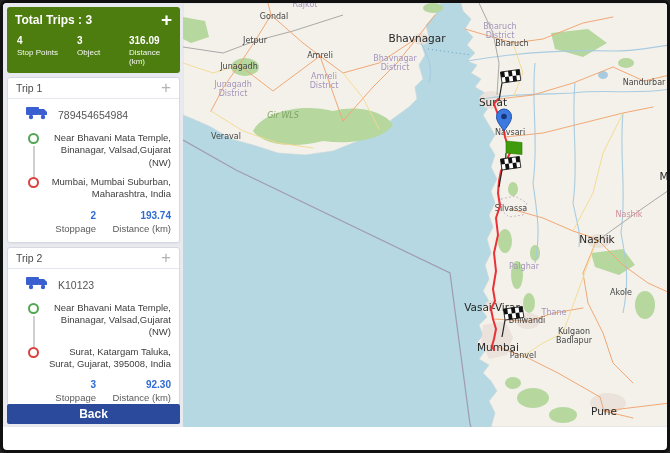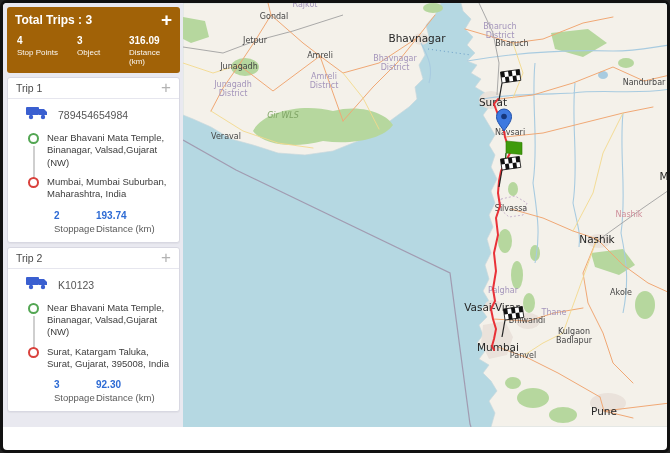--- a/index.html
+++ b/index.html
@@ -9,7 +9,7 @@
   .content{display:flex;height:424px;}
   
   .sidebar{width:180px;min-width:180px;background:#e9e9f0;padding:4px 3px 3px 4px;box-sizing:border-box;display:flex;flex-direction:column;}
-  .summary-card{background:#a16207;border-radius:3px;color:#fff;margin-bottom:4px;flex:0 0 auto;}
+  .summary-card{background:#4d7c0f;border-radius:3px;color:#fff;margin-bottom:4px;flex:0 0 auto;}
   .summary-head{display:flex;justify-content:space-between;align-items:center;padding:5px 8px 2px 8px;}
   .summary-title{font-size:12px;font-weight:bold;}
   .plus-white{font-size:19px;font-weight:bold;line-height:16px;cursor:pointer;}

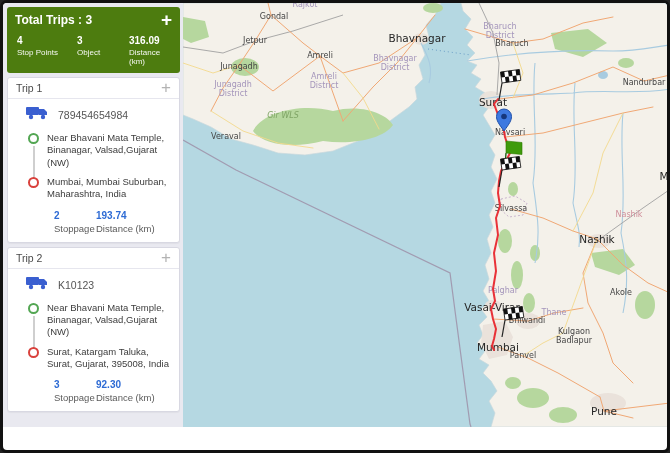--- a/index.html
+++ b/index.html
@@ -20,7 +20,7 @@
   .scol.c3{flex:1;}
   .sval{font-size:10px;font-weight:bold;}
   .slab{font-size:8px;opacity:.95;margin-top:2px;}
-  .trips{flex:1;overflow:hidden;display:flex;flex-direction:column;}
+  .trips{flex:1;overflow:hidden;display:flex;flex-direction:column;text-align:right;}
   .trip-card{background:#fff;border:1px solid #d8d8e2;border-radius:3px;margin-bottom:4px;flex:0 0 auto;box-shadow:0 1px 1px rgba(0,0,0,.04);}
   .trip-head{display:flex;justify-content:space-between;align-items:center;padding:4px 8px;border-bottom:1px solid #e6e6ee;}
   .trip-title{font-size:10.5px;color:#4a4a4a;}

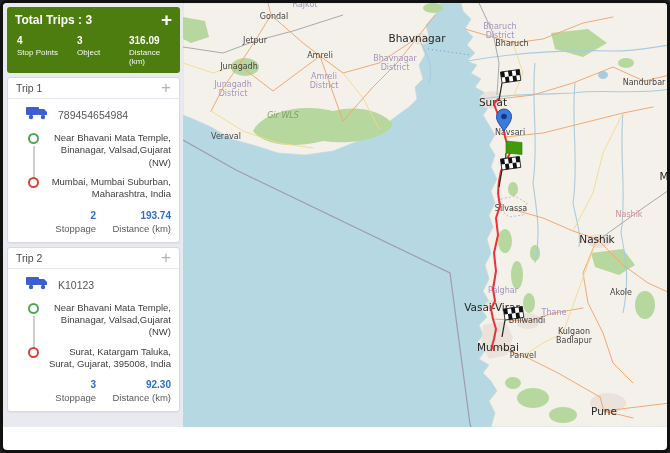--- a/index.html
+++ b/index.html
@@ -281,7 +281,7 @@
           <div class="lbl city" style="left: 502px; top: 173px;">Malegaon</div>
           <div class="lbl subd" style="left: 446px; top: 212px;">Nashik</div>
           <div class="lbl city" style="left: 414px; top: 236px;">Nashik</div>
-          <div class="lbl district" style="left: 320px; top: 264px; margin-top: 24px;">Palghar</div>
+          <div class="lbl district" style="left: 341px; top: 264px;">Palghar</div>
           <div class="lbl town" style="left: 438px; top: 290px;">Akole</div>
           <div class="lbl city" style="left: 309px; top: 304px;">Vasai-Virar</div>
           <div class="lbl district" style="left: 371px; top: 310px;">Thane</div>

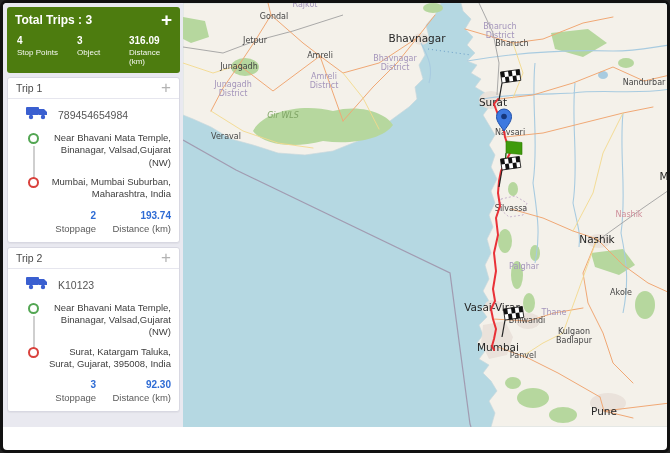--- a/index.html
+++ b/index.html
@@ -168,6 +168,7 @@
 
       </div>
 
+      <button class="back-btn">Back</button>
     </aside>
 
     <div class="map">

